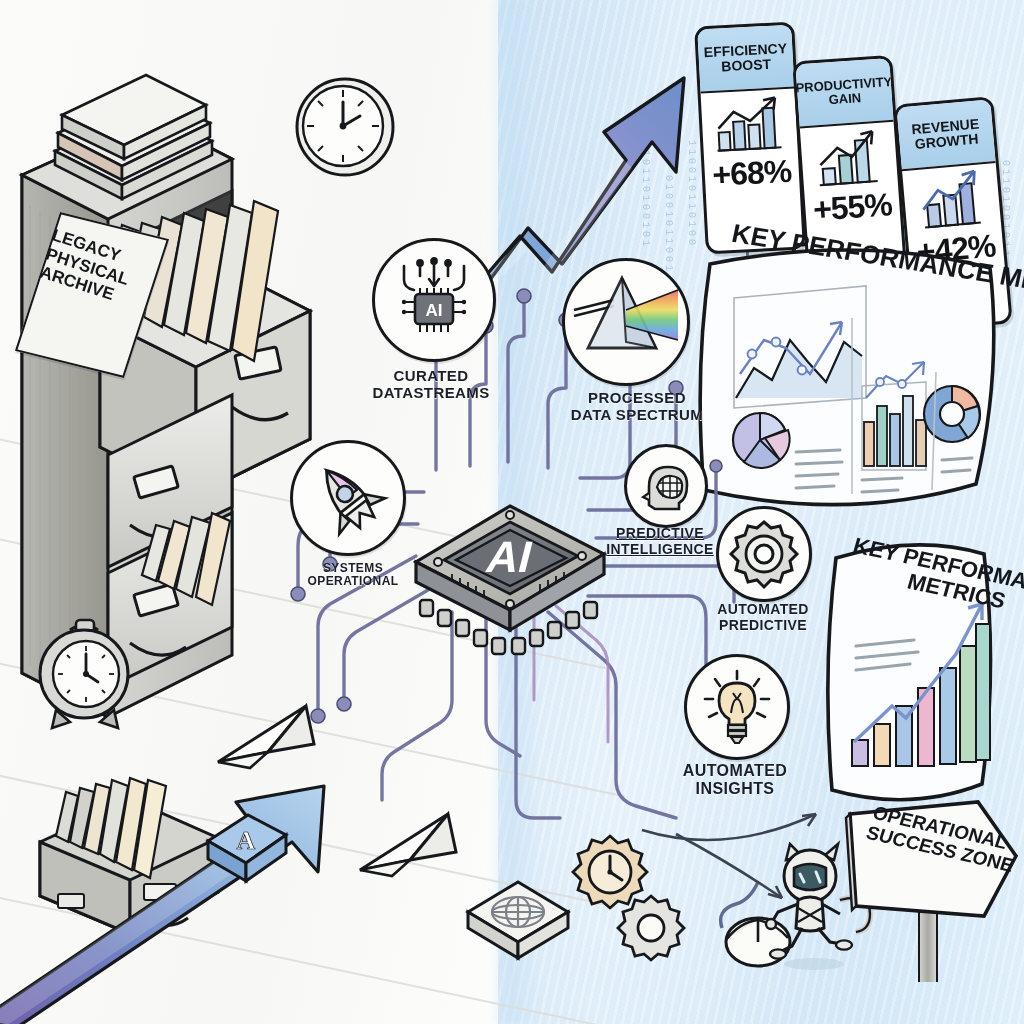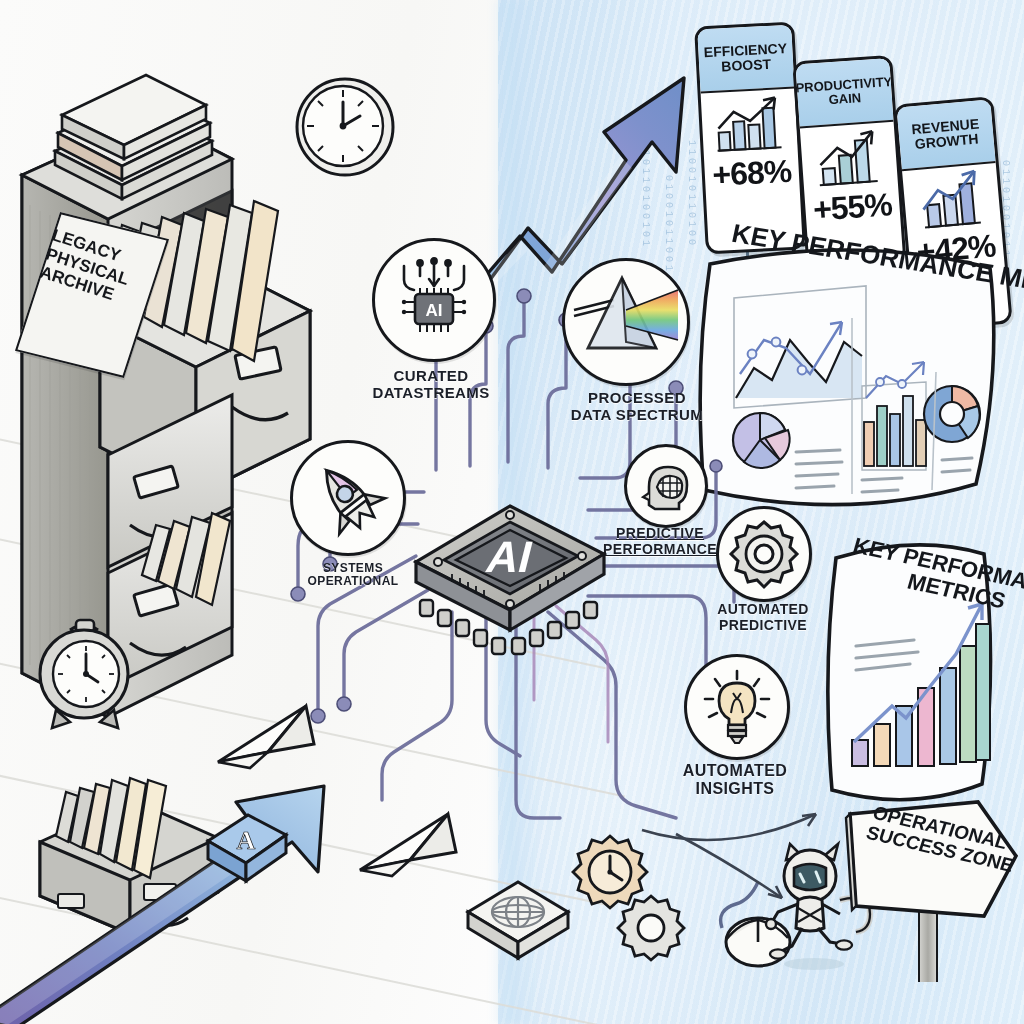--- a/index.html
+++ b/index.html
@@ -576,7 +576,7 @@
   </div>
   <div class="icon-label" style="left:594px;top:526px;width:132px;font-size:14px;text-decoration:underline;">
     <div>PREDICTIVE</div>
-    <div>PERFORMANCE</div>
+    <div>INTELLIGENCE</div>
   </div>
 
   <div class="badge-circle" style="left:716px;top:506px;width:90px;height:90px;">

